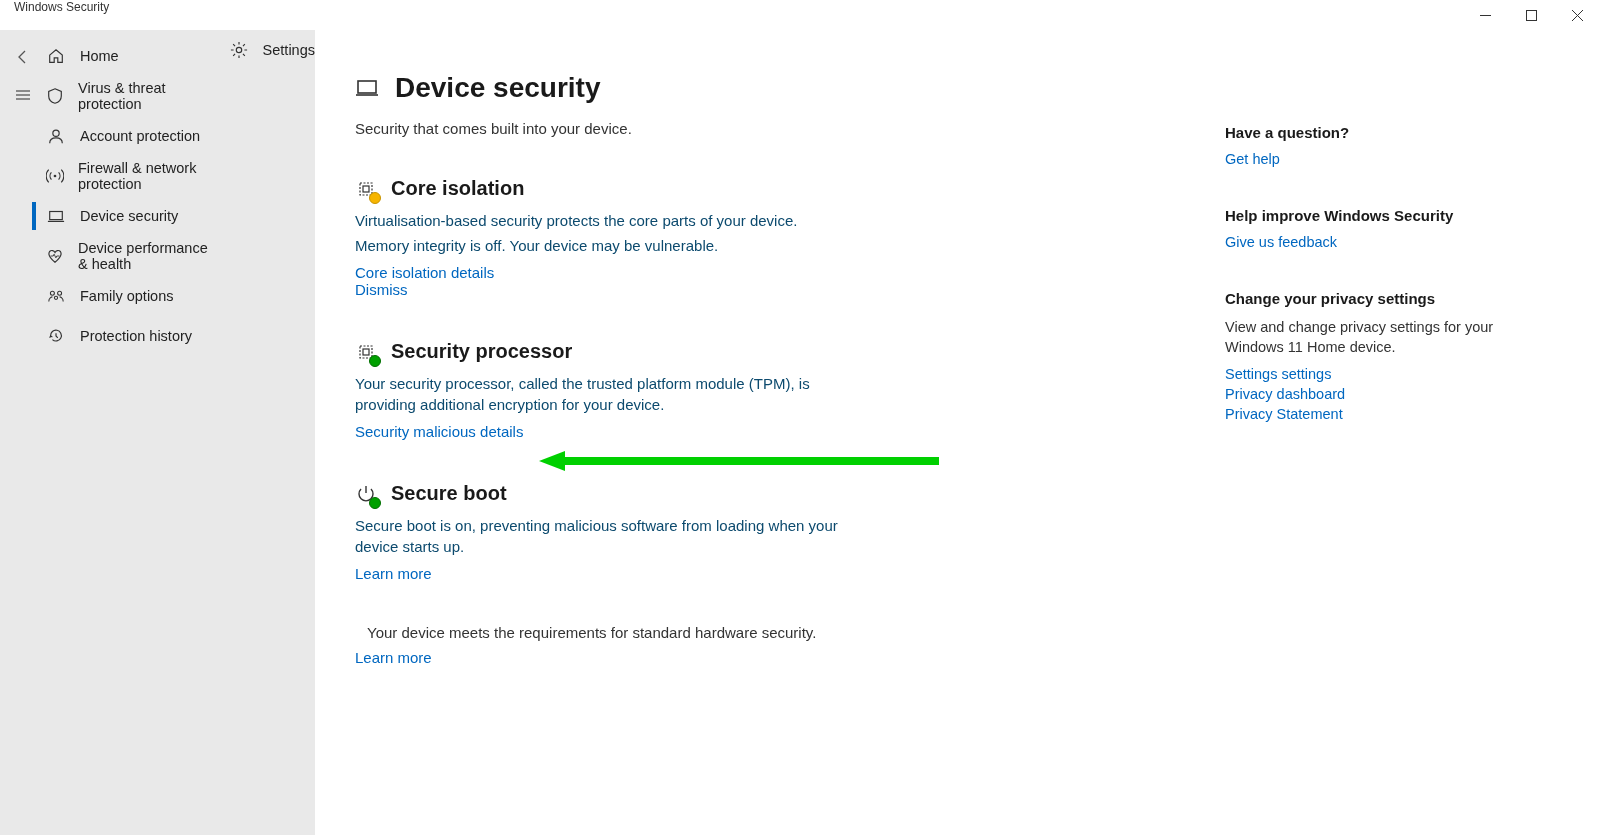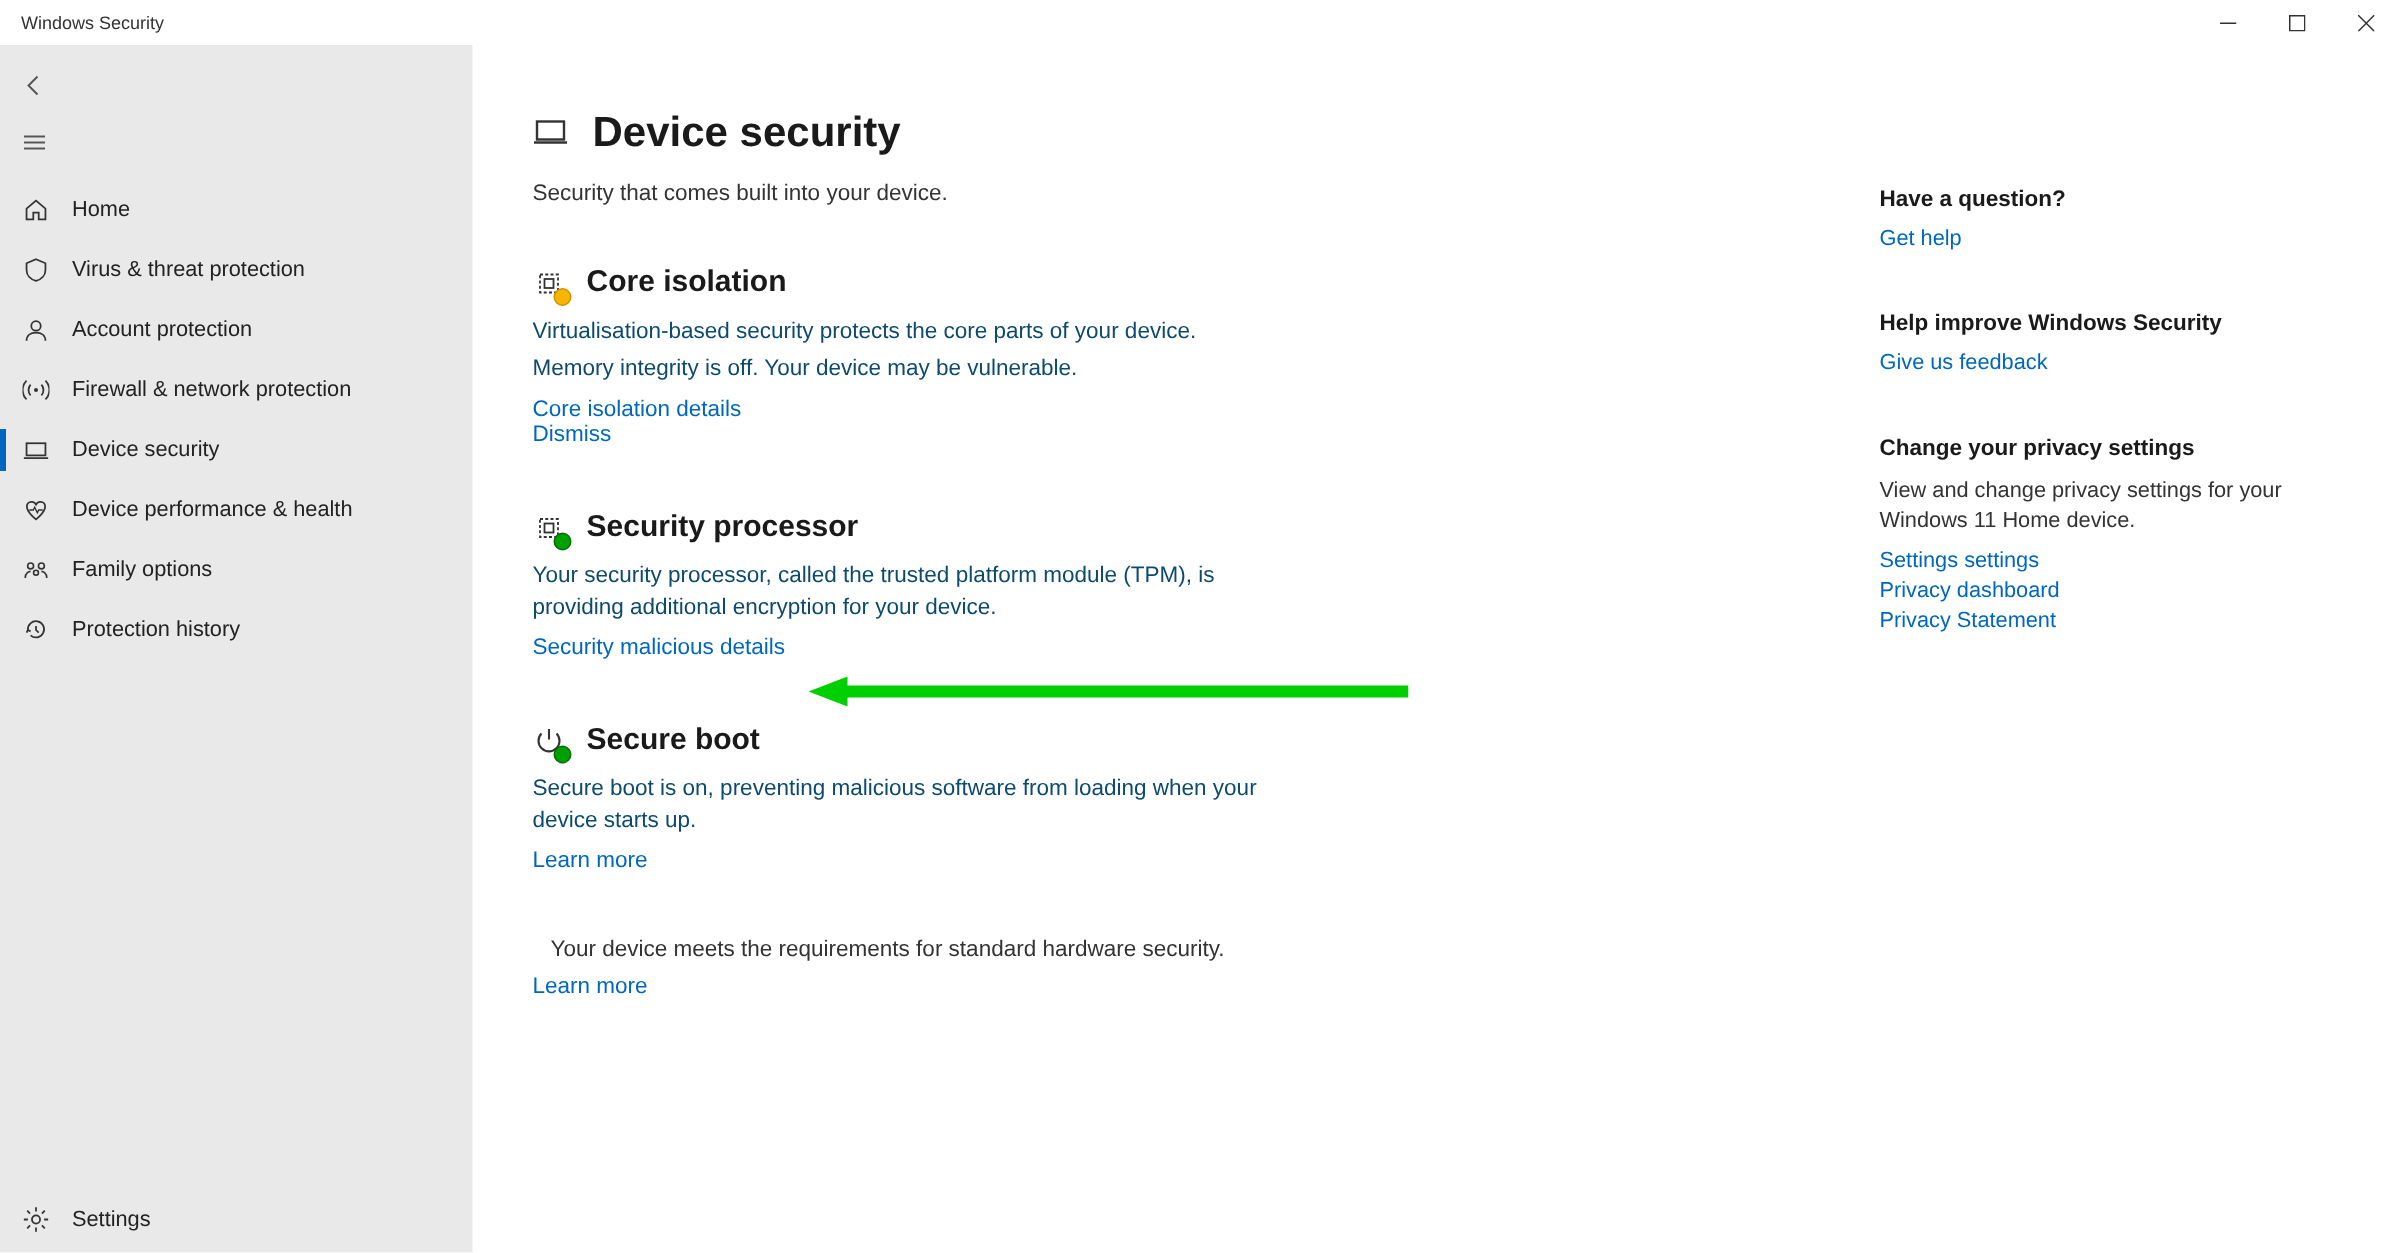--- a/index.html
+++ b/index.html
@@ -17,7 +17,6 @@
 .titlebar {
   height: 30px;
   display: flex;
-  align-items: center;
   justify-content: space-between;
   padding: 0 0 0 14px;
   font-size: 12px;

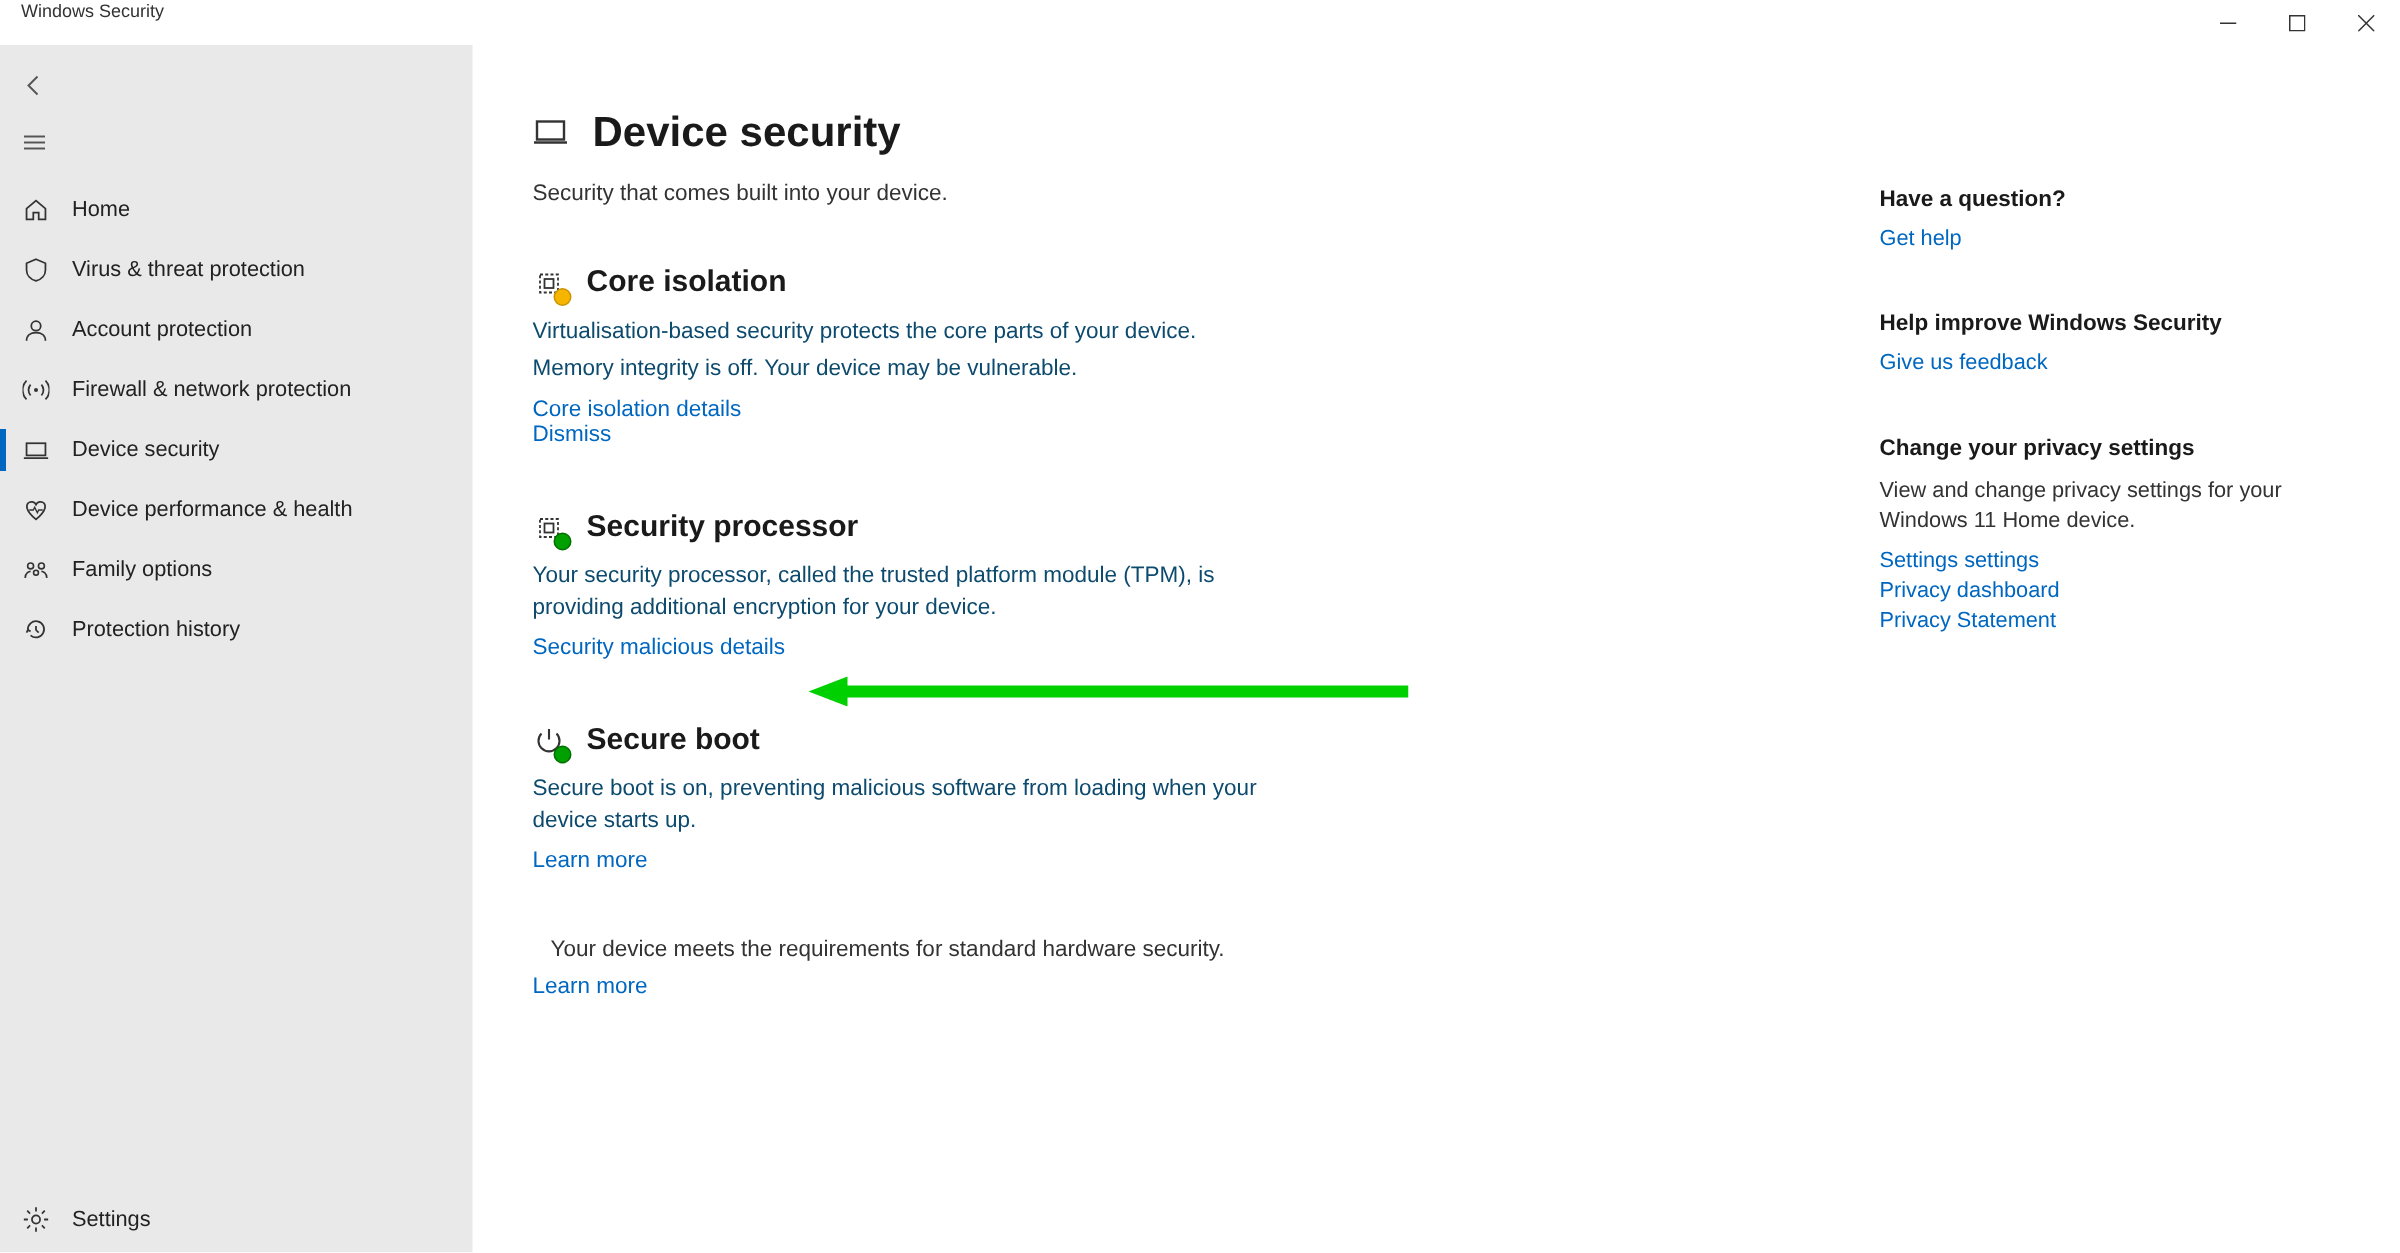--- a/index.html
+++ b/index.html
@@ -44,7 +44,6 @@
   width: 315px;
   background: #e9e9e9;
   display: flex;
-  flex-direction: column;
 }
 .sidebar-top {
   padding: 8px 0 0 0;

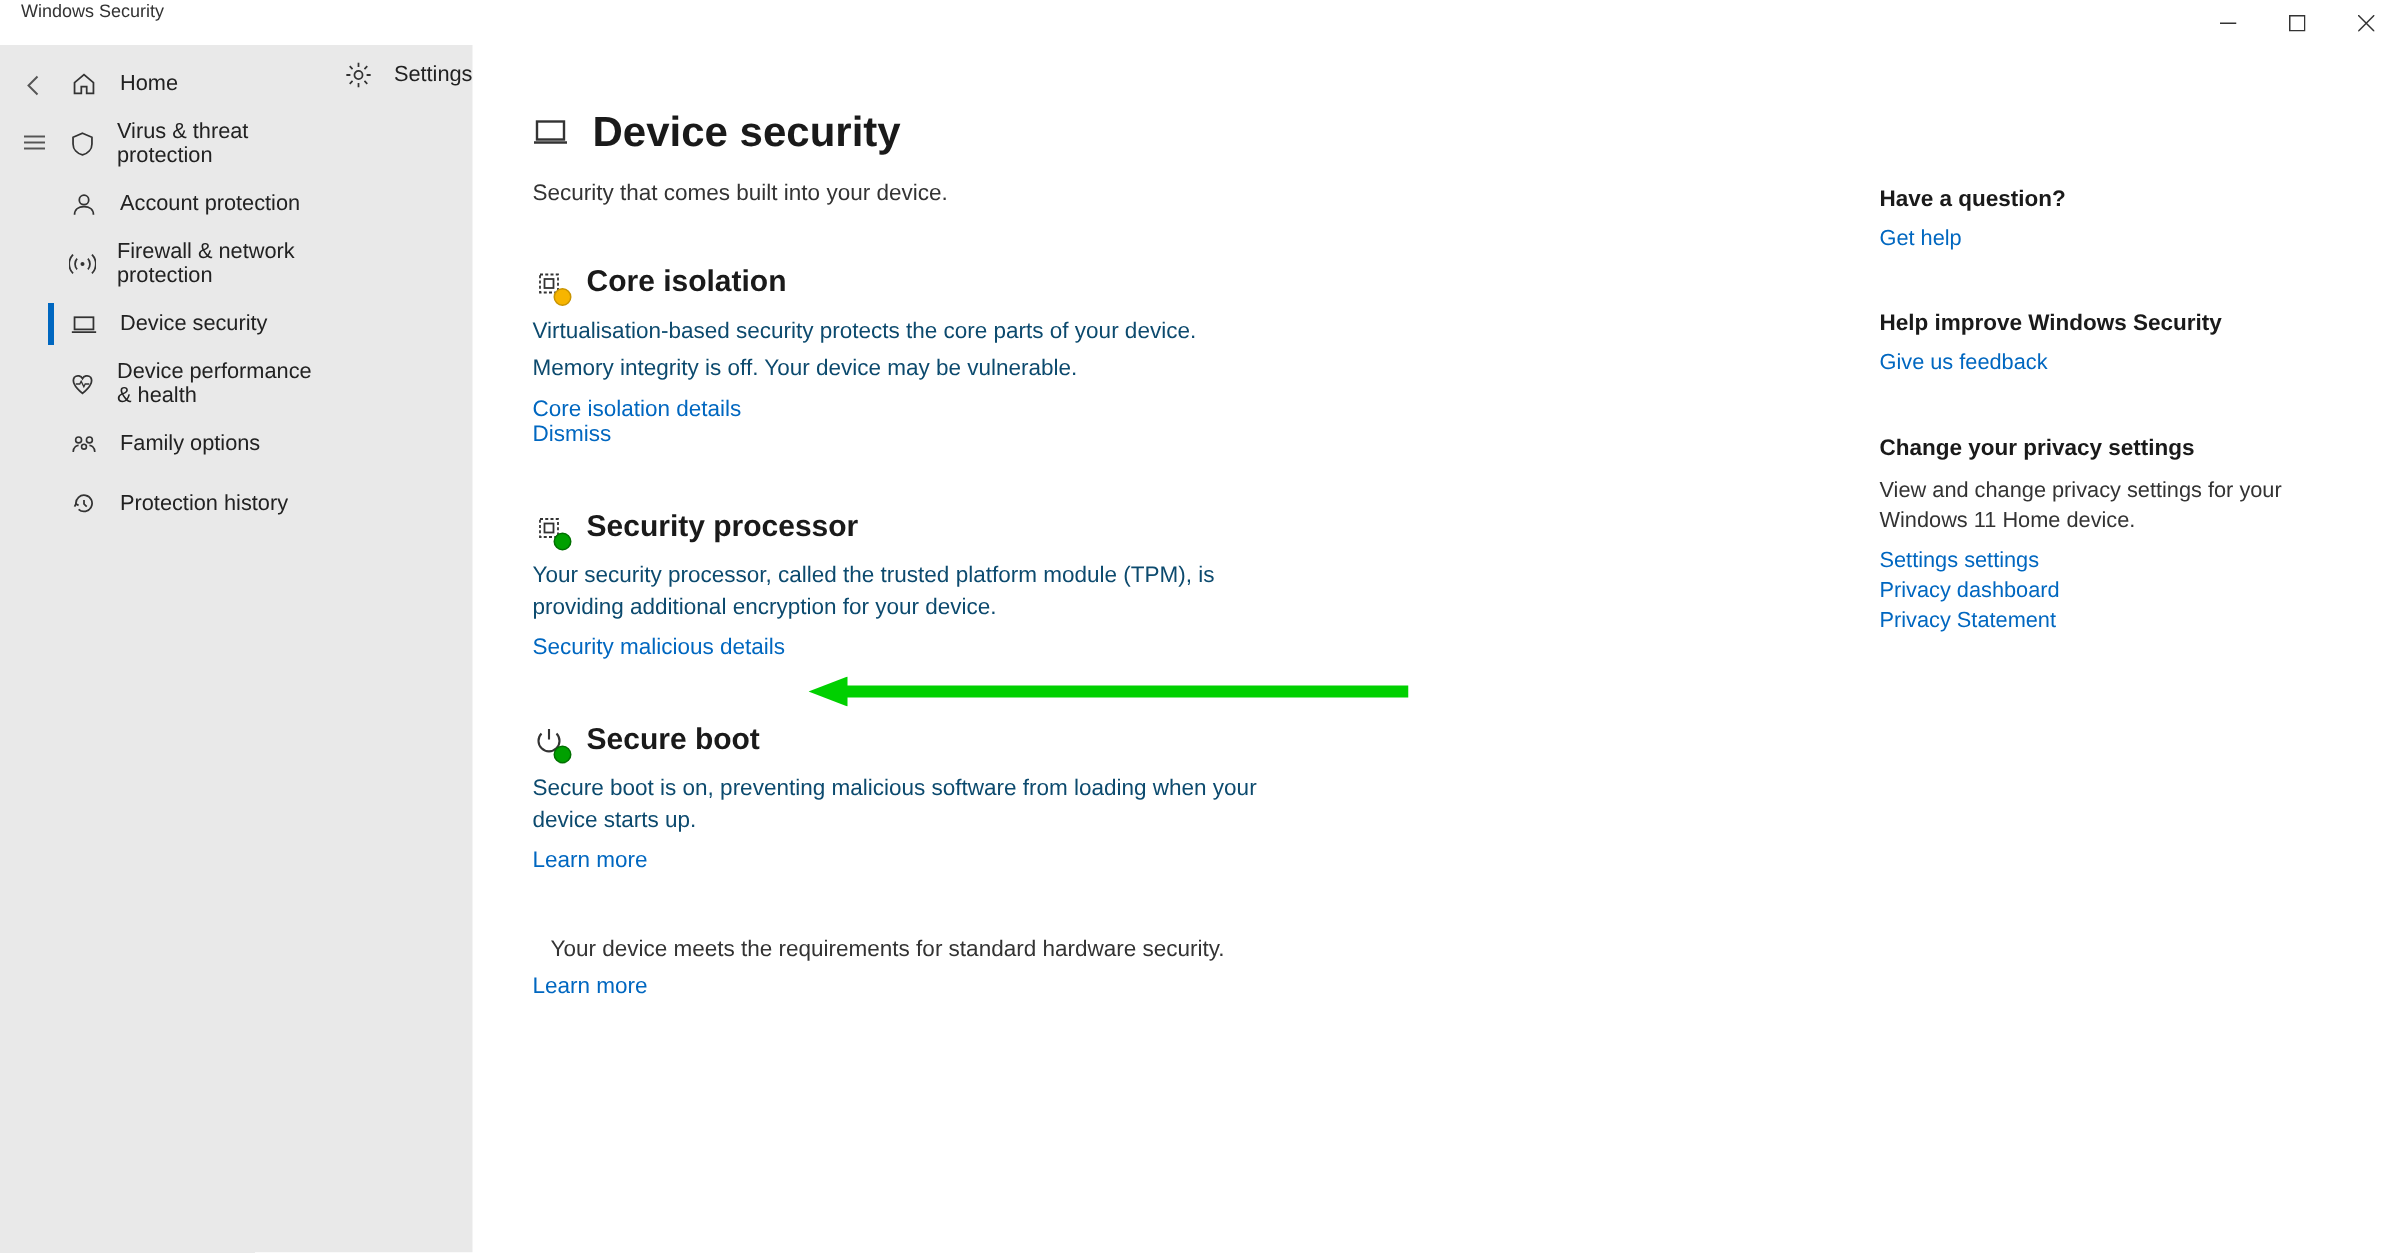--- a/index.html
+++ b/index.html
@@ -157,7 +157,7 @@
   margin-left: 12px;
 }
 .aside {
-  margin-left: 88px;
+  margin-left: 60px;
   padding-top: 52px;
   width: 280px;
 }

